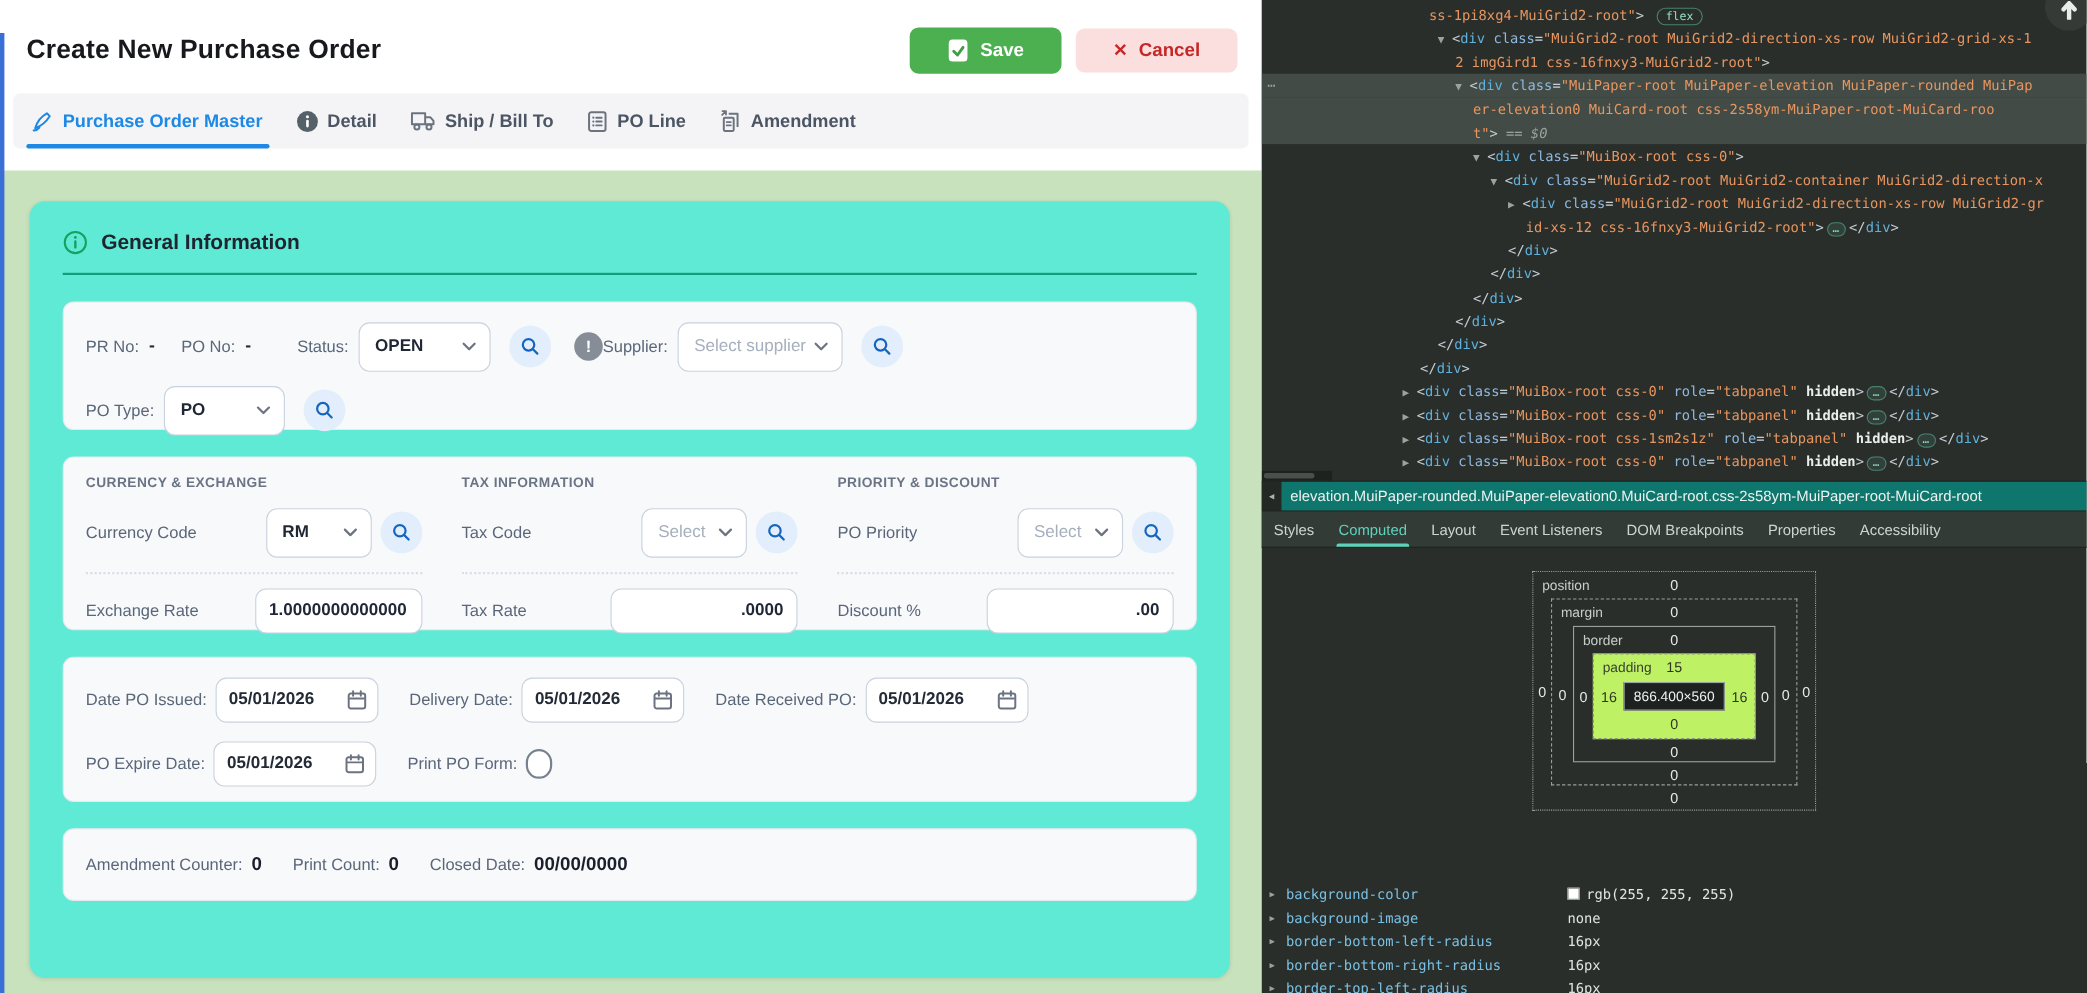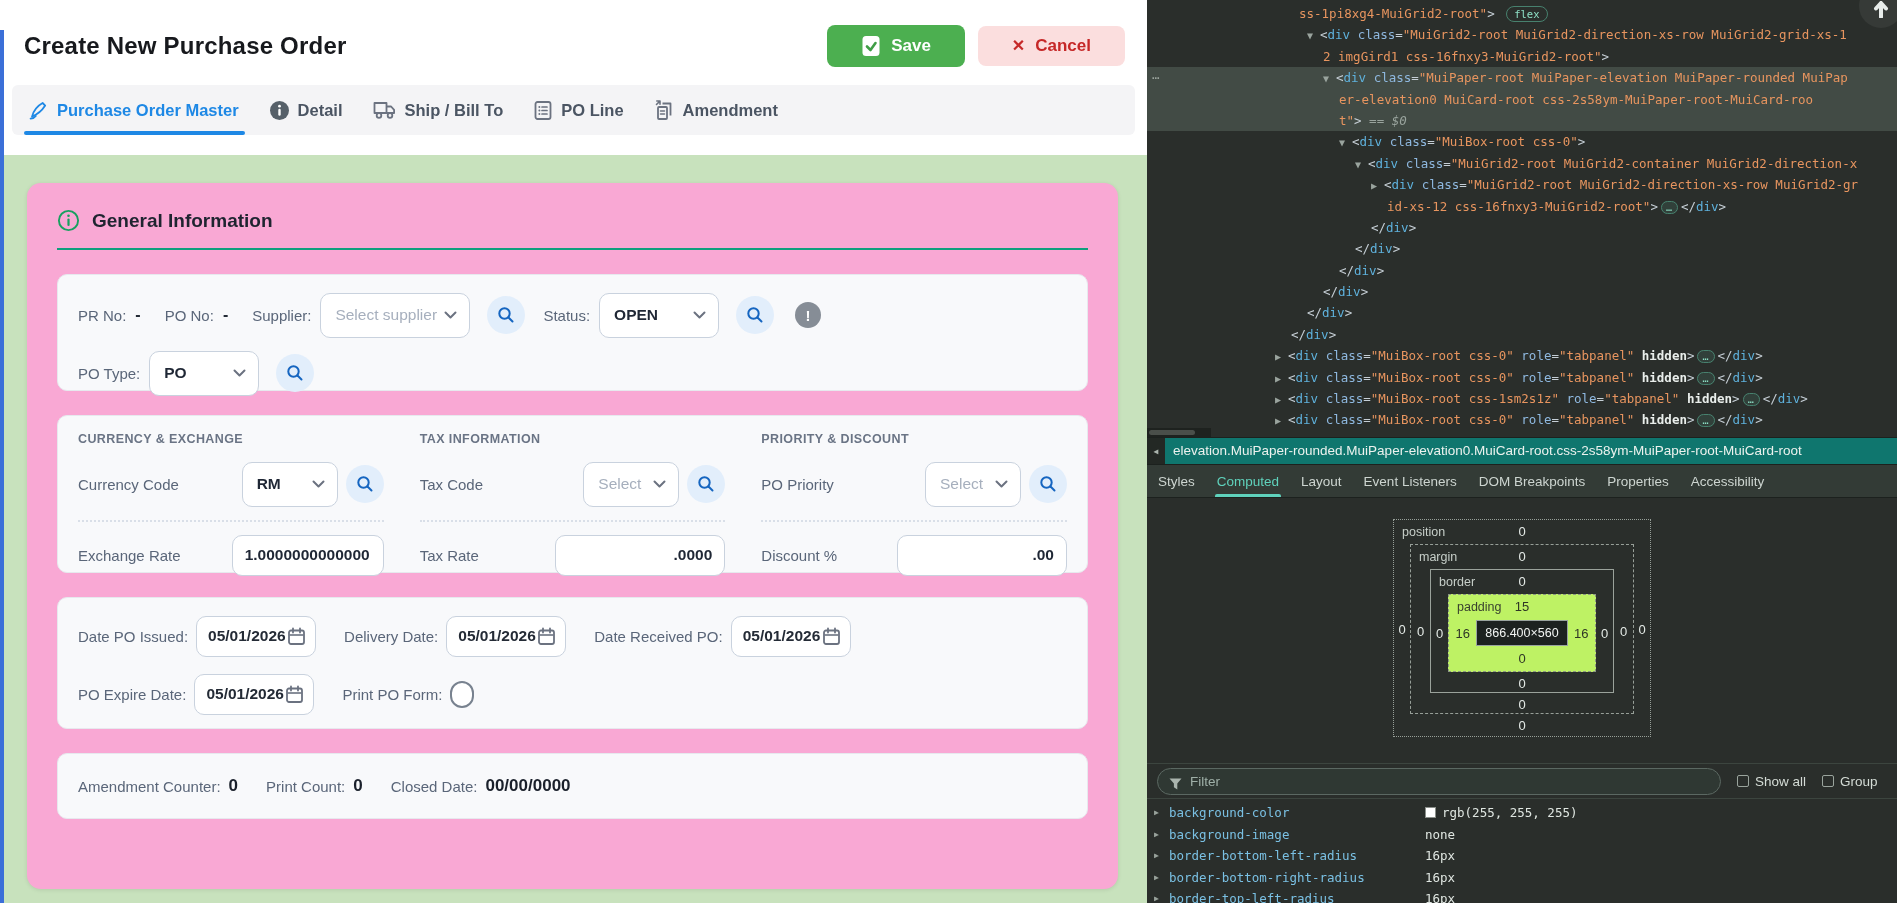--- a/index.html
+++ b/index.html
@@ -31,7 +31,7 @@
     background:#1e88e5; border-radius:3px; }
 
   .band { position:absolute; left:0; top:155px; width:1147px; height:748px; background:#c8e2bd; }
-  .card { position:absolute; left:27px; top:183px; width:1091px; height:706px; background:#f9a8d4;
+  .card { position:absolute; left:27px; top:183px; width:1091px; height:706px; background:#5eead4;
     border-radius:14px; box-shadow:0 1px 4px rgba(0,0,0,.10); padding:26px 30px; overflow:hidden; }
 
   .sec-head { display:flex; align-items:center; gap:12px; }

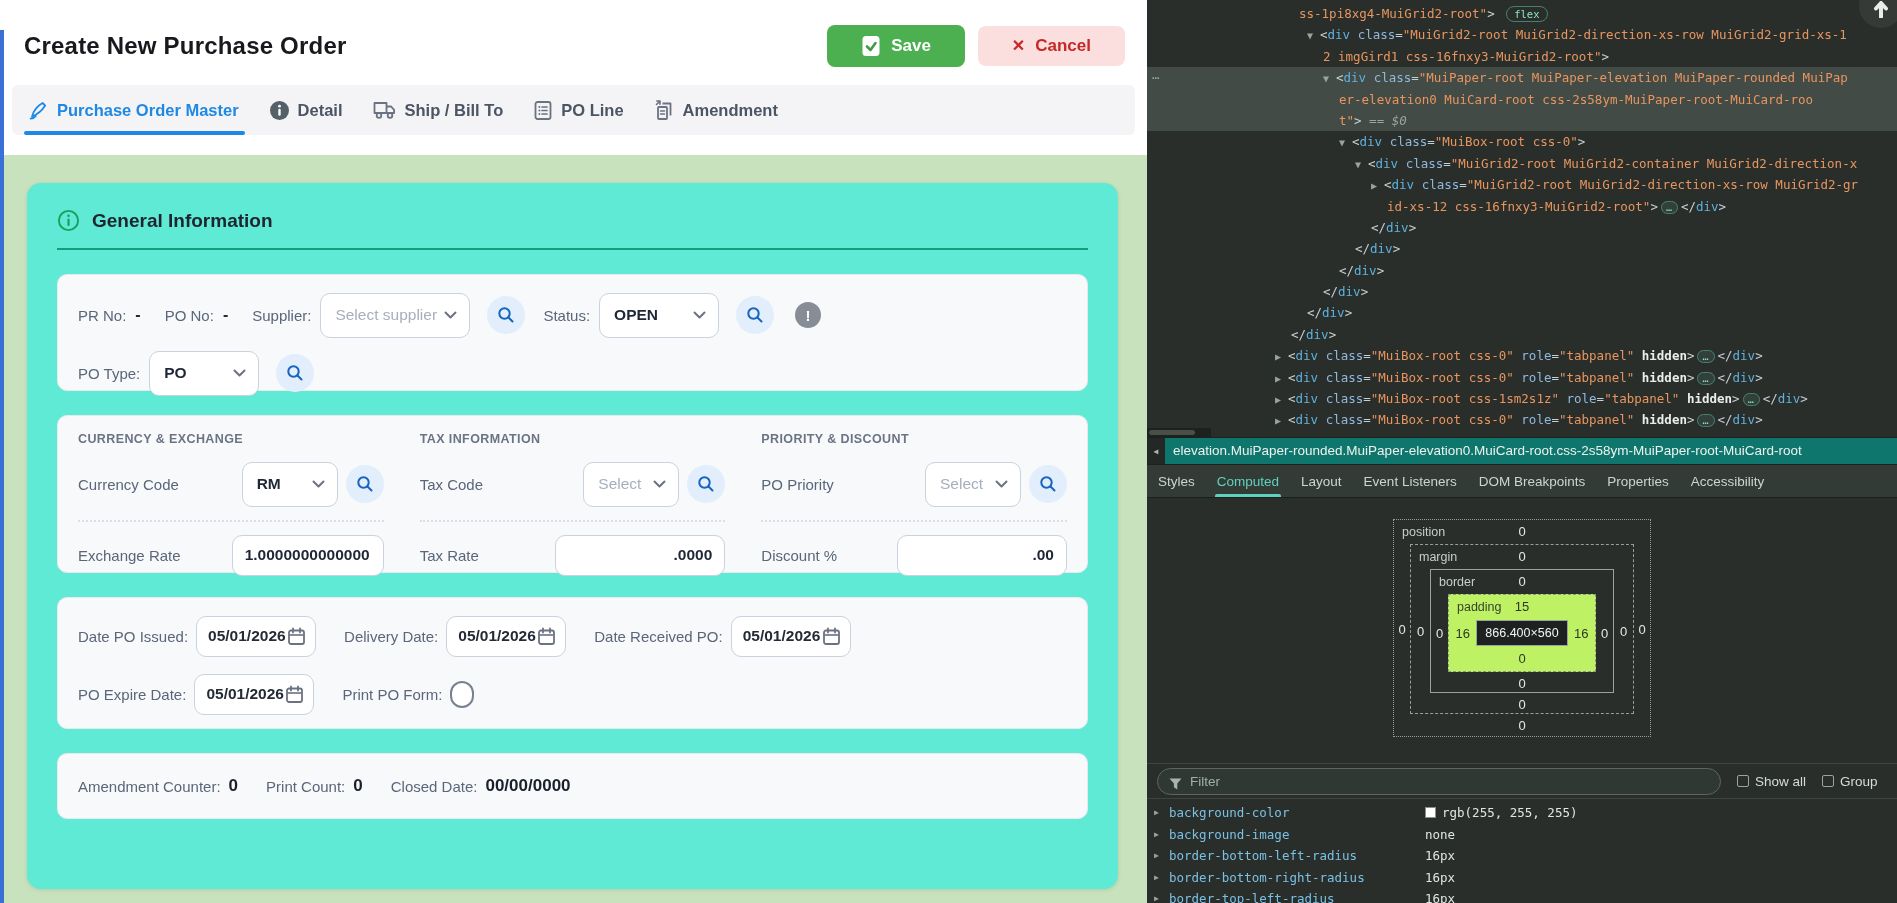--- a/index.html
+++ b/index.html
@@ -268,6 +268,26 @@
             <span class="lbl">PO No:</span>
             <span class="val">-</span>
           </div>
+          <div class="fld" style="margin-left:18px;margin-right:0">
+            <span class="lbl">Status:</span>
+            <div class="select w120">
+              <span class="sval">OPEN</span>
+              <span class="chev">
+                  <svg width="13" height="8" viewBox="0 0 13 8">
+                    <path d="M1.5 1.5l5 5 5-5" stroke="currentColor" stroke-width="2" fill="none" stroke-linecap="round" stroke-linejoin="round"></path>
+                  </svg>
+                </span>
+            </div>
+            <button class="search-btn">
+              <span>
+                  <svg width="18" height="18" viewBox="0 0 18 18">
+                    <circle cx="7.5" cy="7.5" r="5.2" fill="none" stroke="#1565c0" stroke-width="2"></circle>
+                    <path d="M11.5 11.5l4 4" stroke="#1565c0" stroke-width="2" stroke-linecap="round"></path>
+                  </svg>
+                </span>
+            </button>
+            <span class="alert">!</span>
+          </div>
           <div class="fld" style="margin-right:0">
             <span class="lbl">Supplier:</span>
             <div class="select w150">
@@ -286,26 +306,6 @@
                   </svg>
                 </span>
             </button>
-          </div>
-          <div class="fld" style="margin-left:18px;margin-right:0">
-            <span class="lbl">Status:</span>
-            <div class="select w120">
-              <span class="sval">OPEN</span>
-              <span class="chev">
-                  <svg width="13" height="8" viewBox="0 0 13 8">
-                    <path d="M1.5 1.5l5 5 5-5" stroke="currentColor" stroke-width="2" fill="none" stroke-linecap="round" stroke-linejoin="round"></path>
-                  </svg>
-                </span>
-            </div>
-            <button class="search-btn">
-              <span>
-                  <svg width="18" height="18" viewBox="0 0 18 18">
-                    <circle cx="7.5" cy="7.5" r="5.2" fill="none" stroke="#1565c0" stroke-width="2"></circle>
-                    <path d="M11.5 11.5l4 4" stroke="#1565c0" stroke-width="2" stroke-linecap="round"></path>
-                  </svg>
-                </span>
-            </button>
-            <span class="alert">!</span>
           </div>
         </div>
         <div class="frow">

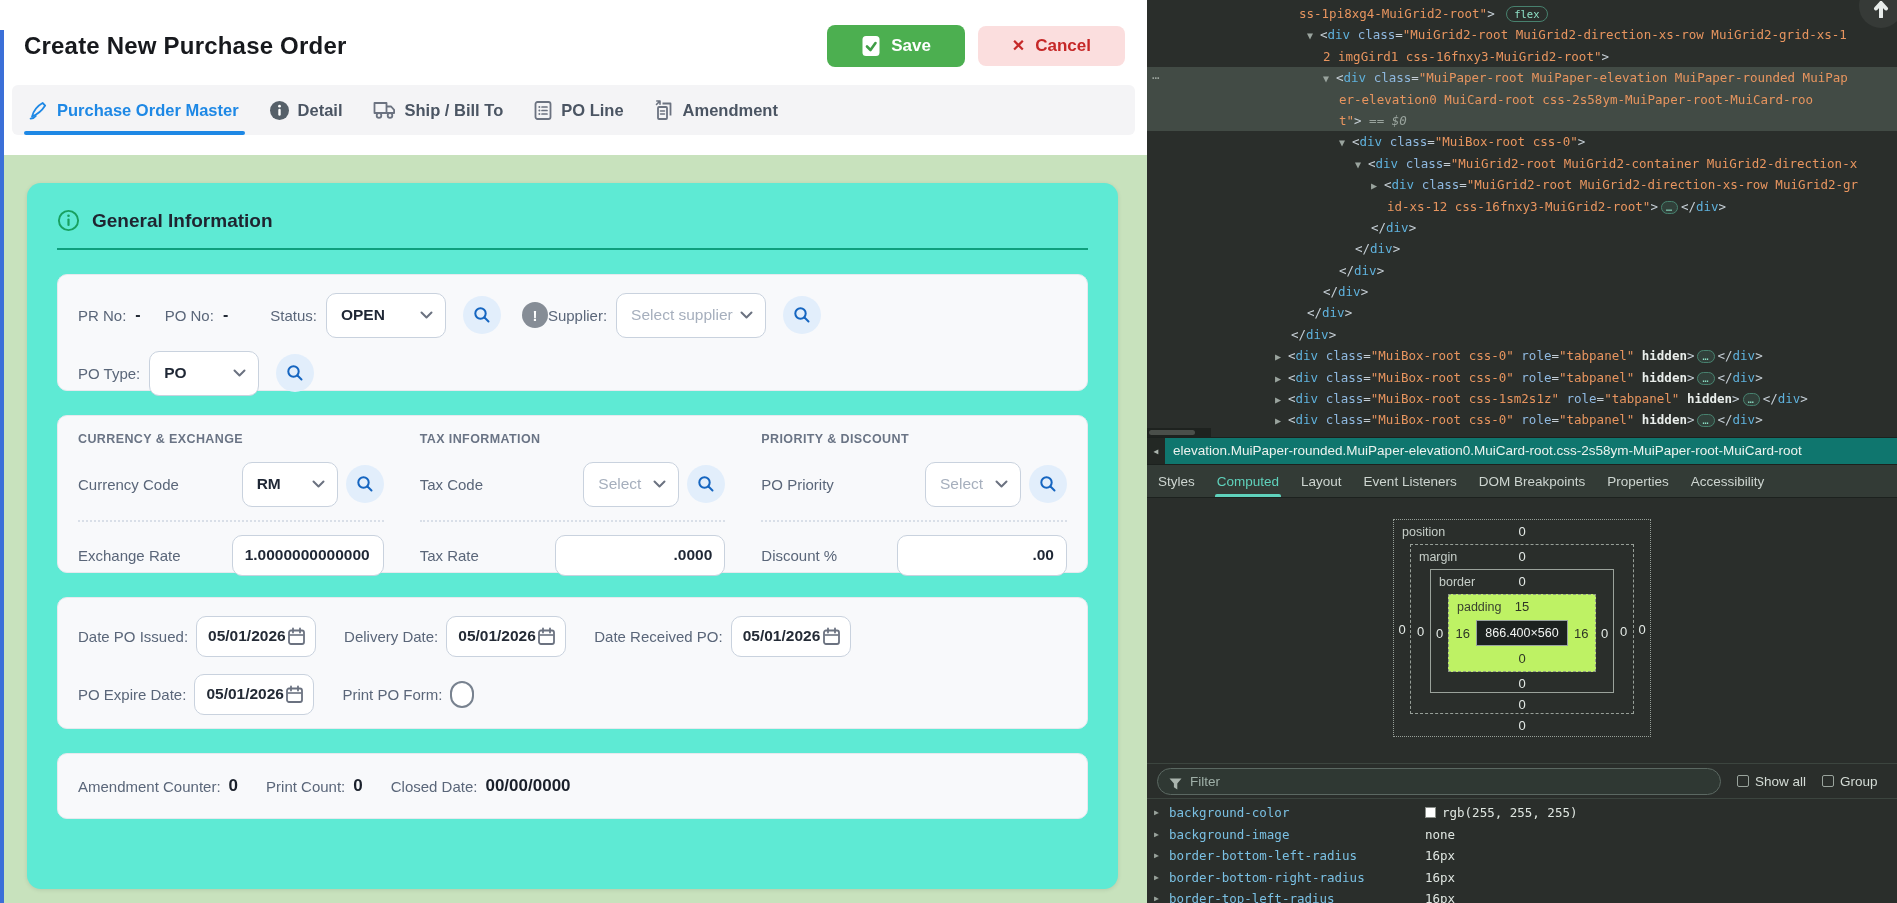--- a/index.html
+++ b/index.html
@@ -79,7 +79,7 @@
   .gb3 .drow { display:flex; align-items:center; height:44px; }
   .gb3 .drow + .drow { margin-top:14px; }
   .dfld { display:flex; align-items:center; gap:8px; margin-right:28px; }
-  .date-input { display:flex; align-items:center; justify-content:space-between; width:120px; height:41px;
+  .date-input { display:flex; align-items:center; justify-content:space-between; width:148px; height:41px;
     background:#fff; border:1px solid #c9d2de; border-radius:10px; padding:0 9px 0 11px; cursor:text; }
   .date-input .dval { font-size:15.5px; font-weight:700; color:#242b36; }
   .date-input .cal { color:#6b7280; display:flex; }

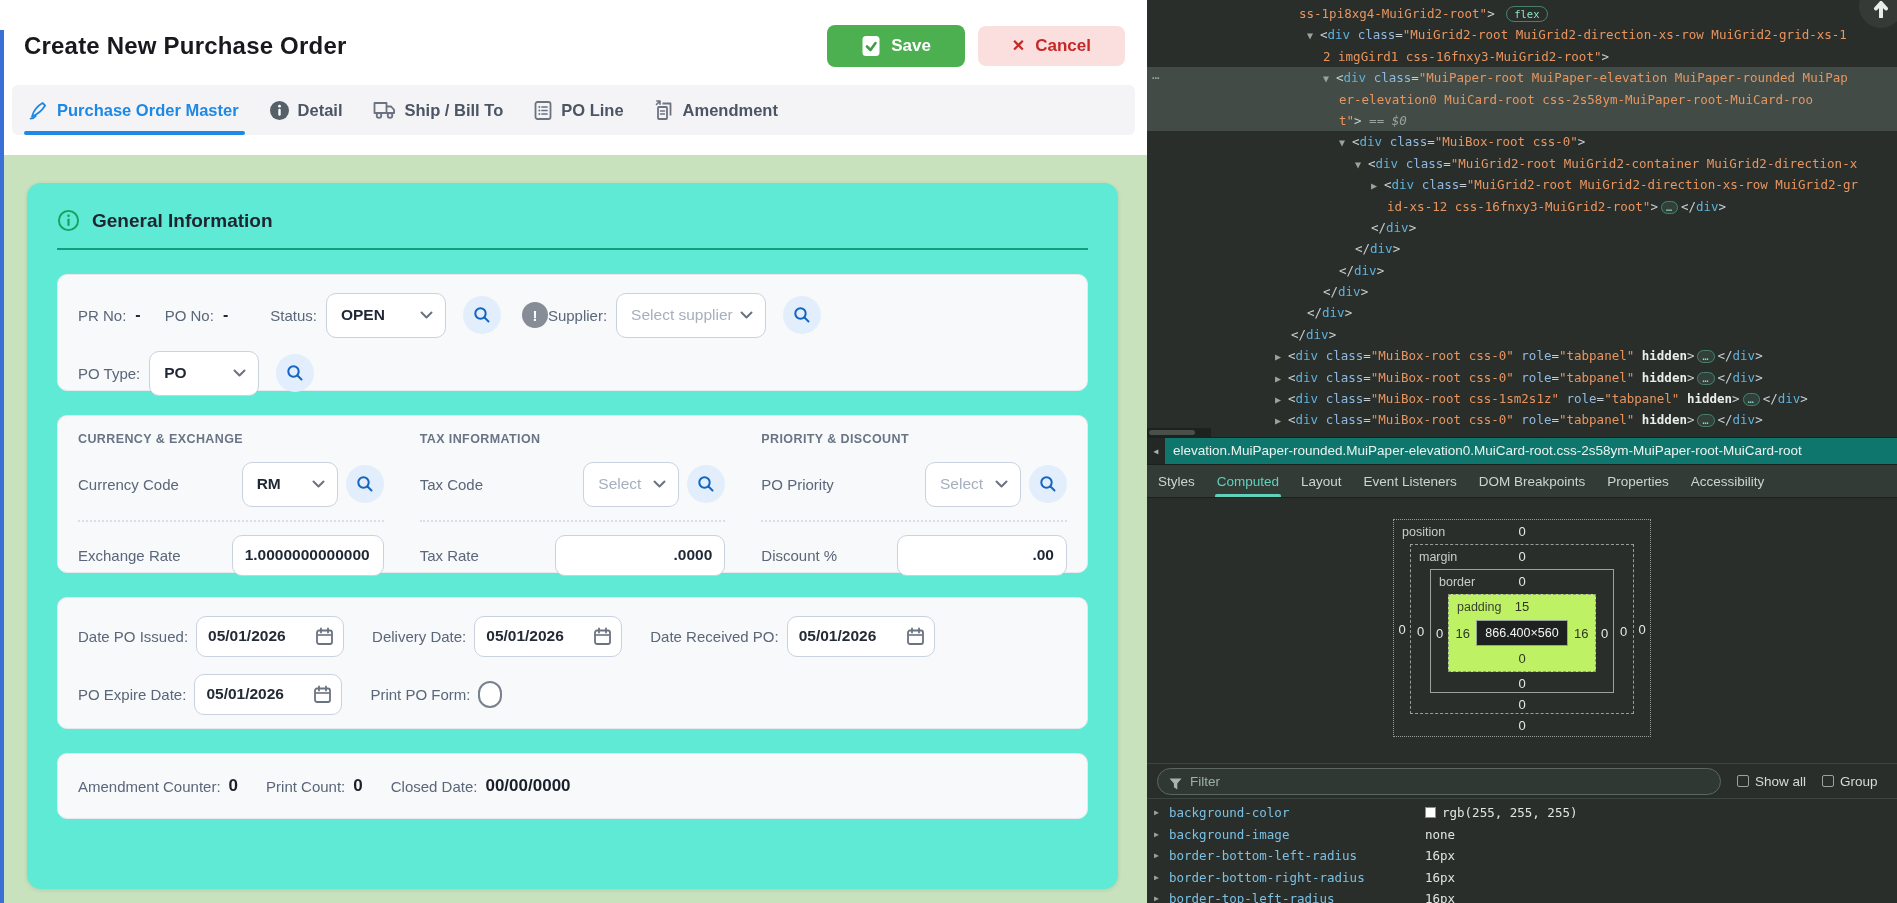--- a/index.html
+++ b/index.html
@@ -594,22 +594,6 @@
       </div>
     </div>
 
-    <div class="filterrow">
-      <div class="fpill">Filter</div>
-      <span class="funnel" style="position:absolute;left:22px;top:14px;">
-        <svg width="13" height="12" viewBox="0 0 13 12">
-            <path d="M.5.5h12L8.3 5.6v5.9L4.9 9.3V5.6z" fill="#aab4ad"></path>
-          </svg>
-      </span>
-      <label class="fchk">
-        <span class="cb"></span>
-        <span>Show all</span>
-      </label>
-      <label class="fchk">
-        <span class="cb"></span>
-        <span>Group</span>
-      </label>
-    </div>
 
     <div class="clist" id="computed-list">
         <div class="crow">

